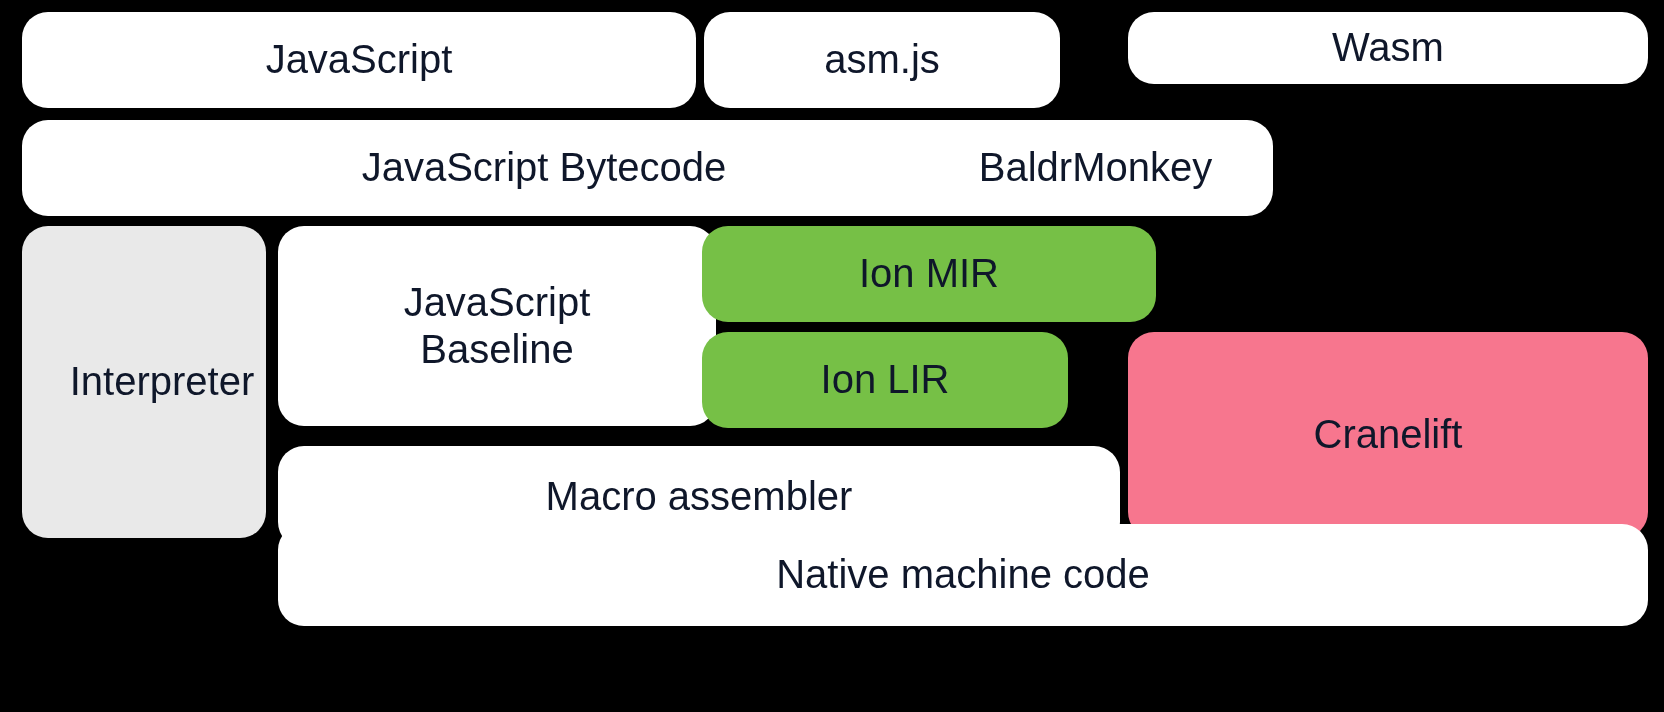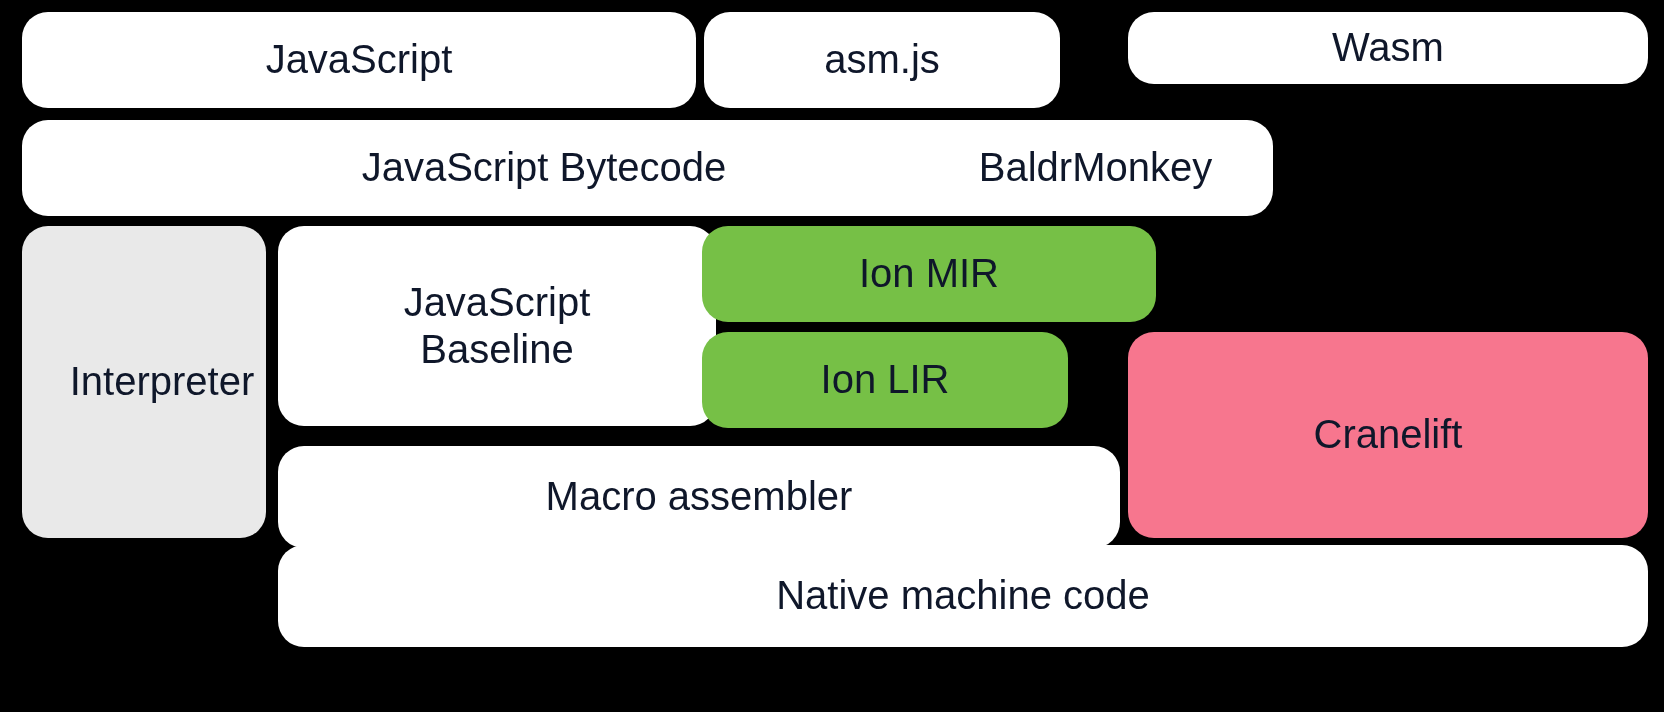--- a/index.html
+++ b/index.html
@@ -79,7 +79,7 @@
     <span class="label">Macro assembler</span>
   </div>
 
-  <div class="node fill-white" style="left:278px; top:545px; width:1370px; height:102px; font-size:40px;">
+  <div class="node fill-white" style="left:278px; top:524px; width:1370px; height:102px; font-size:40px;">
     <span class="label">Native machine code</span>
   </div>
 

